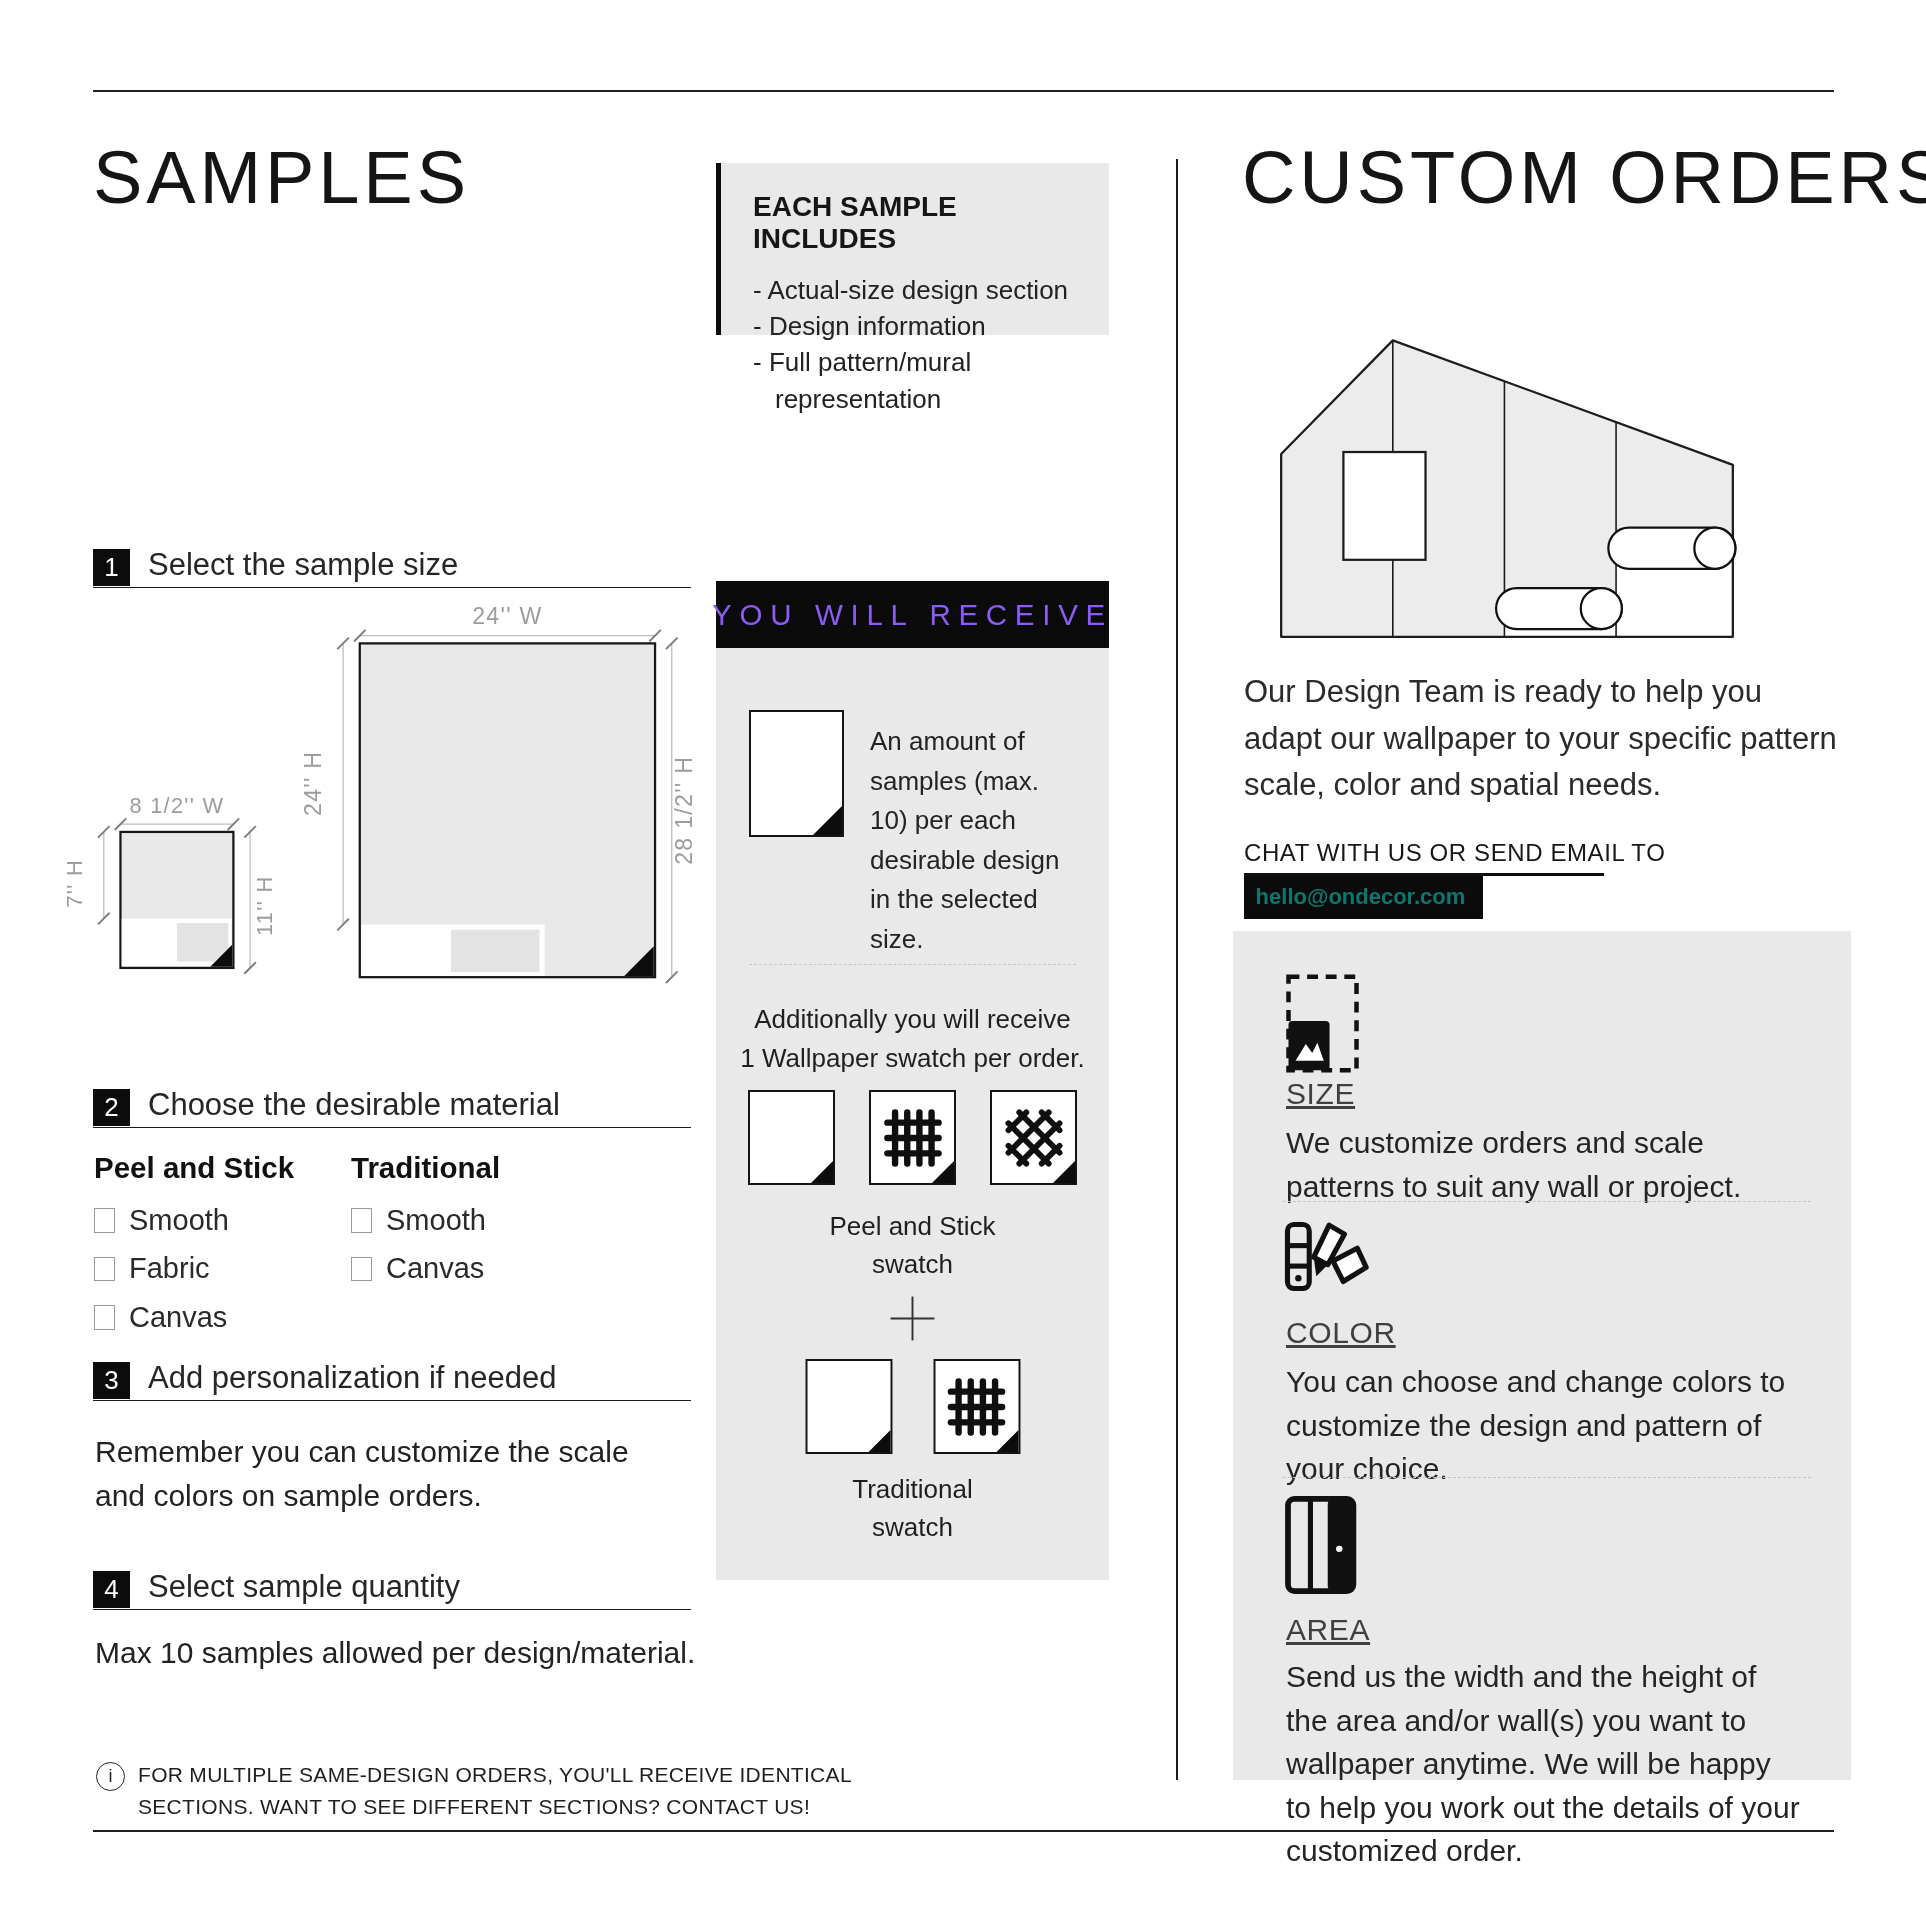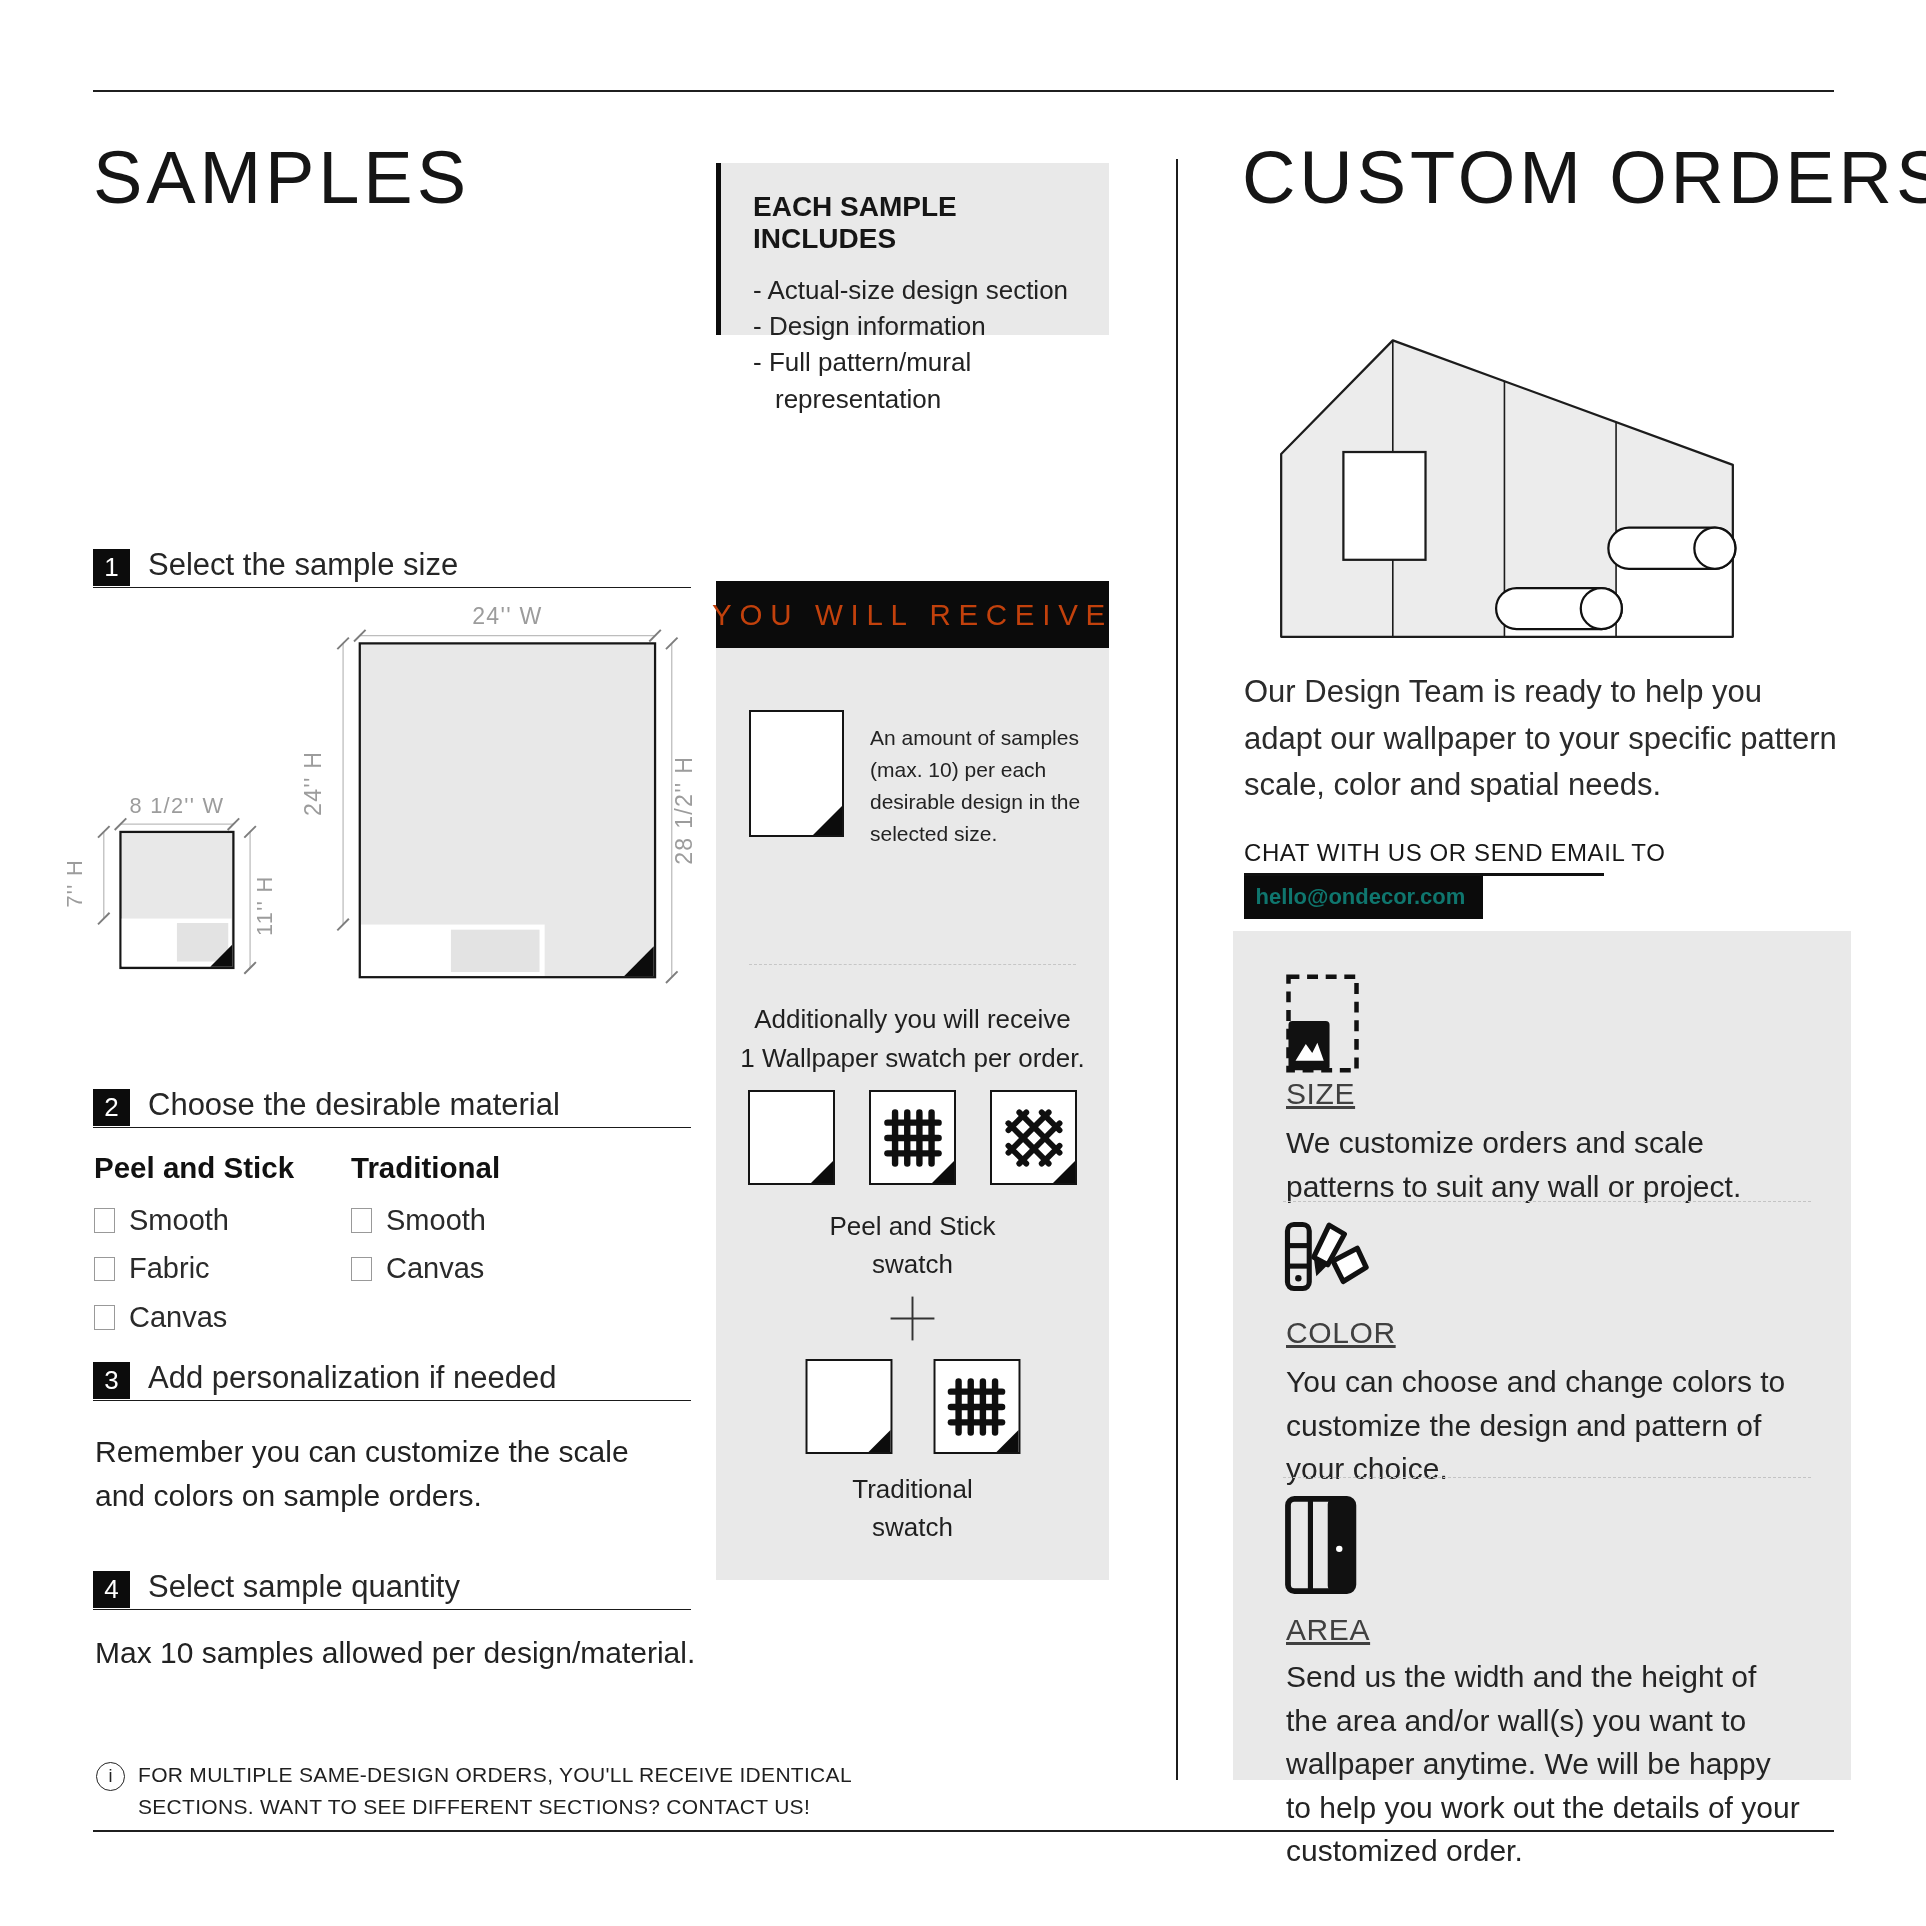--- a/index.html
+++ b/index.html
@@ -48,7 +48,7 @@
   .inc-item{font-size:26px;line-height:1.4;color:#222;padding-left:22px;text-indent:-22px;}
   .inc-item::before{content:"- ";}
 
-  #banner{left:716px;top:581px;width:393px;height:67px;background:#0b0b0b;color:#c2410c;
+  #banner{left:716px;top:581px;width:393px;height:67px;background:#0b0b0b;color:#8b5cf6;
     display:flex;align-items:center;justify-content:center;font-size:29.5px;letter-spacing:7.7px;white-space:nowrap;}
   #receive-panel{left:716px;top:648px;width:393px;height:932px;background:#e9e9e9;}
 

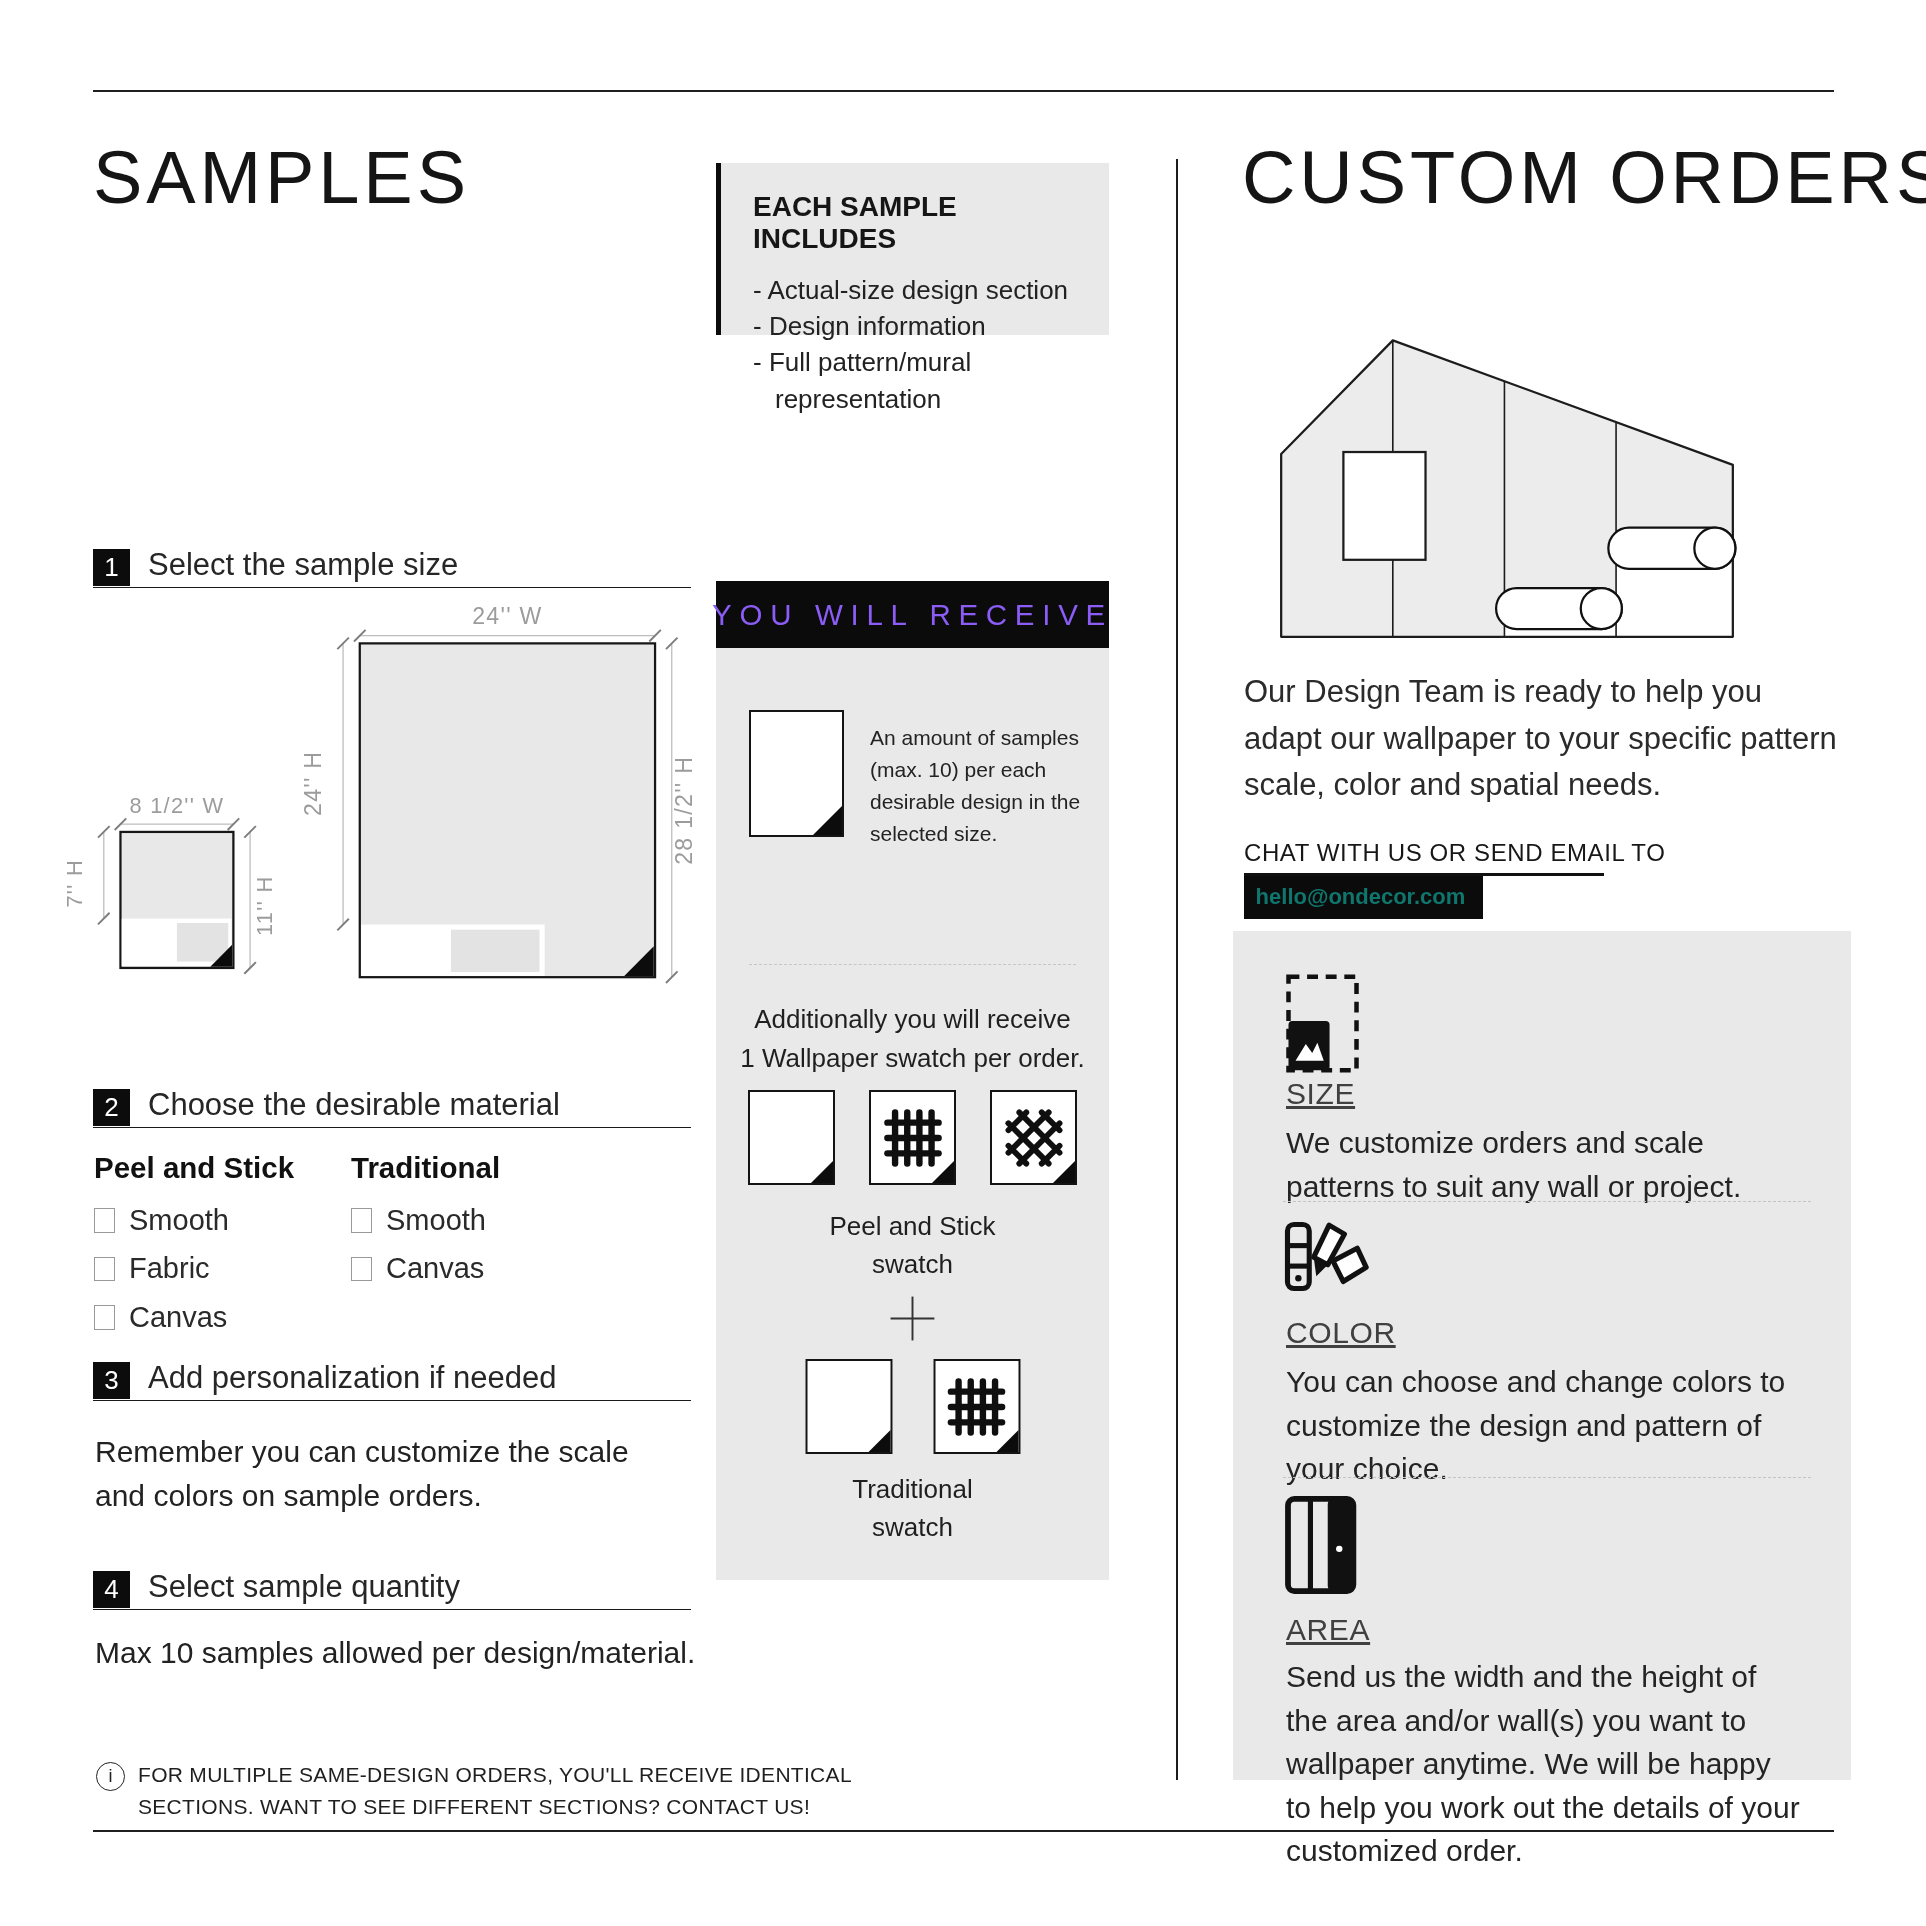--- a/index.html
+++ b/index.html
@@ -58,7 +58,7 @@
   .sheet.bigfold::after{border-bottom-width:29.5px;border-left-width:29.5px;}
 
   #sample-sheet{position:absolute;left:33px;top:62px;width:95px;height:127px;}
-  #samples-text{position:absolute;left:154px;top:74px;width:212px;font-size:21px;line-height:1.52;color:#232323;}
+  #samples-text{position:absolute;left:154px;top:74px;width:212px;font-size:26px;line-height:1.52;color:#232323;}
   #divider-mid1{position:absolute;left:33px;right:33px;top:316px;border-top:1.9px dashed #c6c6c6;}
   #additional{position:absolute;left:0;top:352px;width:100%;text-align:center;font-size:26px;line-height:1.5;color:#1f1f1f;}
   #swatch-row1{position:absolute;left:32px;top:442px;width:329px;display:flex;justify-content:space-between;}

